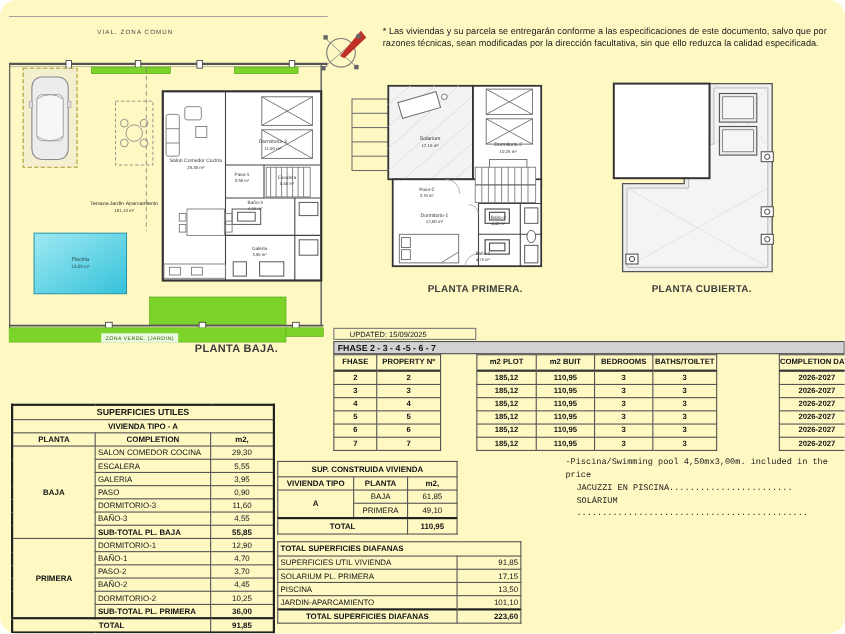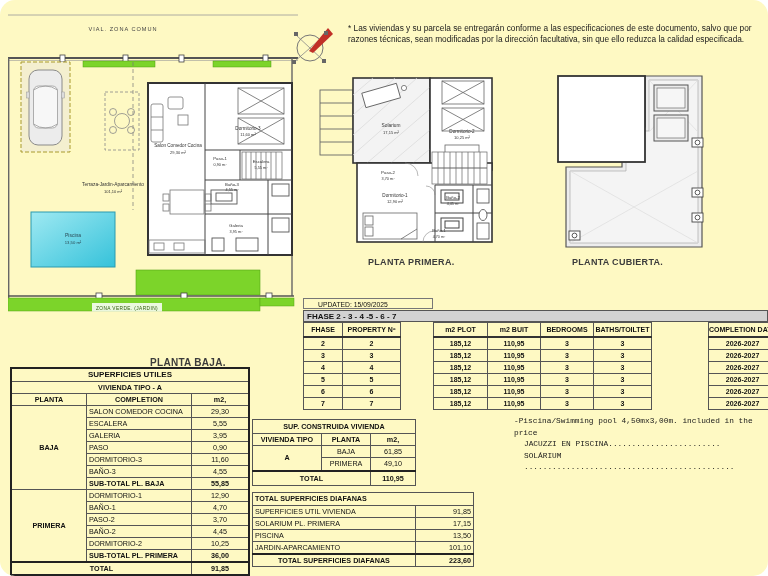--- a/index.html
+++ b/index.html
@@ -9,7 +9,7 @@
   
   #disclaimer{left:348px;top:23px;width:416px;font-size:8.3px;line-height:10.6px;color:#1a1a1a;}
   
-  .plan-caption{font-weight:bold;color:#3c3c3c;text-align:left;letter-spacing:.3px;}
+  .plan-caption{font-weight:bold;color:#3c3c3c;text-align:center;letter-spacing:.3px;}
   #cap-baja{left:150px;top:312px;width:130px;font-size:10px;margin-top:45px;}
   #cap-primera{left:368px;top:257px;width:128px;font-size:9px;}
   #cap-cubierta{left:572px;top:257px;width:132px;font-size:9px;}

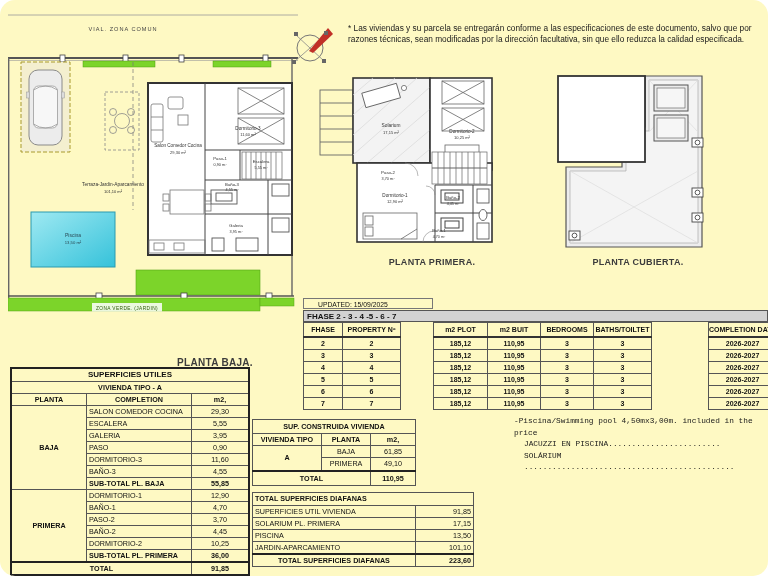--- a/index.html
+++ b/index.html
@@ -10,7 +10,7 @@
   #disclaimer{left:348px;top:23px;width:416px;font-size:8.3px;line-height:10.6px;color:#1a1a1a;}
   
   .plan-caption{font-weight:bold;color:#3c3c3c;text-align:center;letter-spacing:.3px;}
-  #cap-baja{left:150px;top:312px;width:130px;font-size:10px;margin-top:45px;}
+  #cap-baja{left:150px;top:312px;width:130px;font-size:10px;}
   #cap-primera{left:368px;top:257px;width:128px;font-size:9px;}
   #cap-cubierta{left:572px;top:257px;width:132px;font-size:9px;}
   

